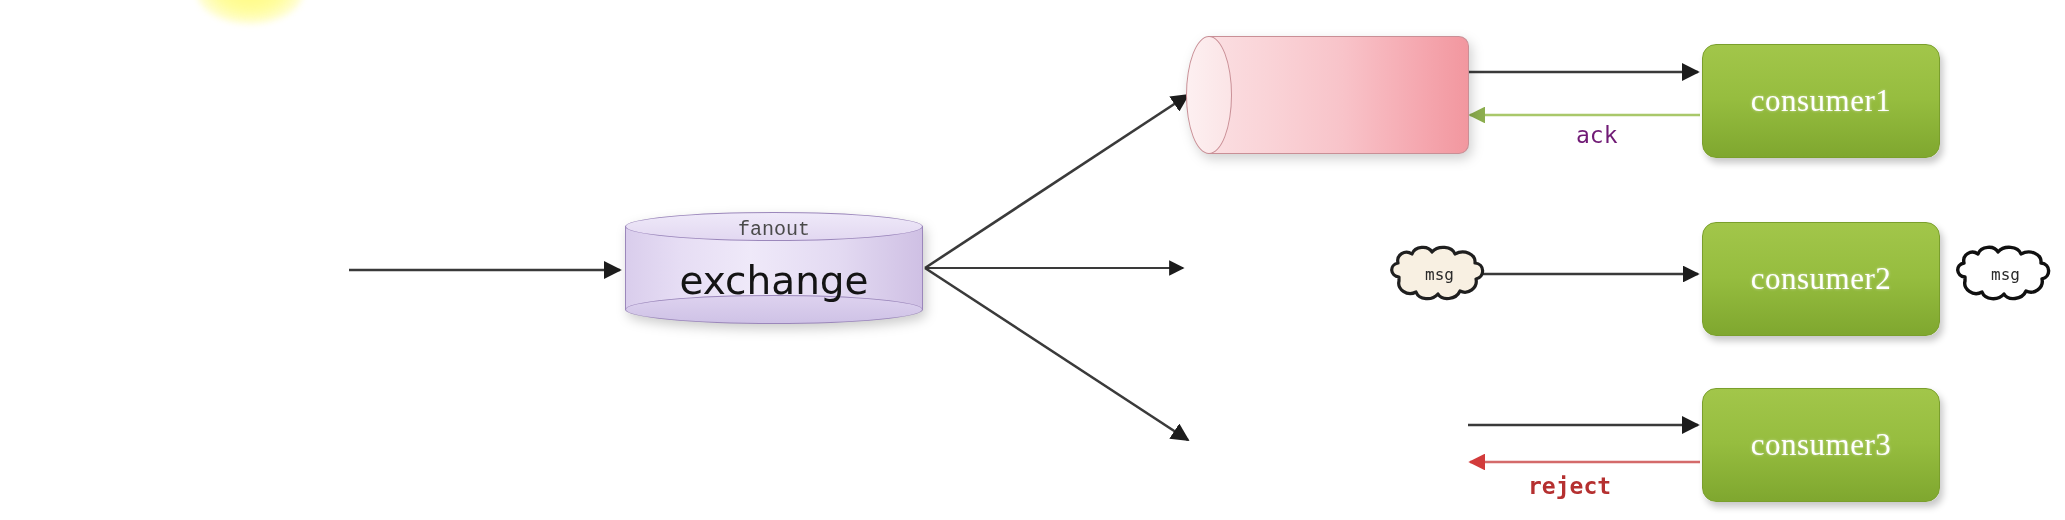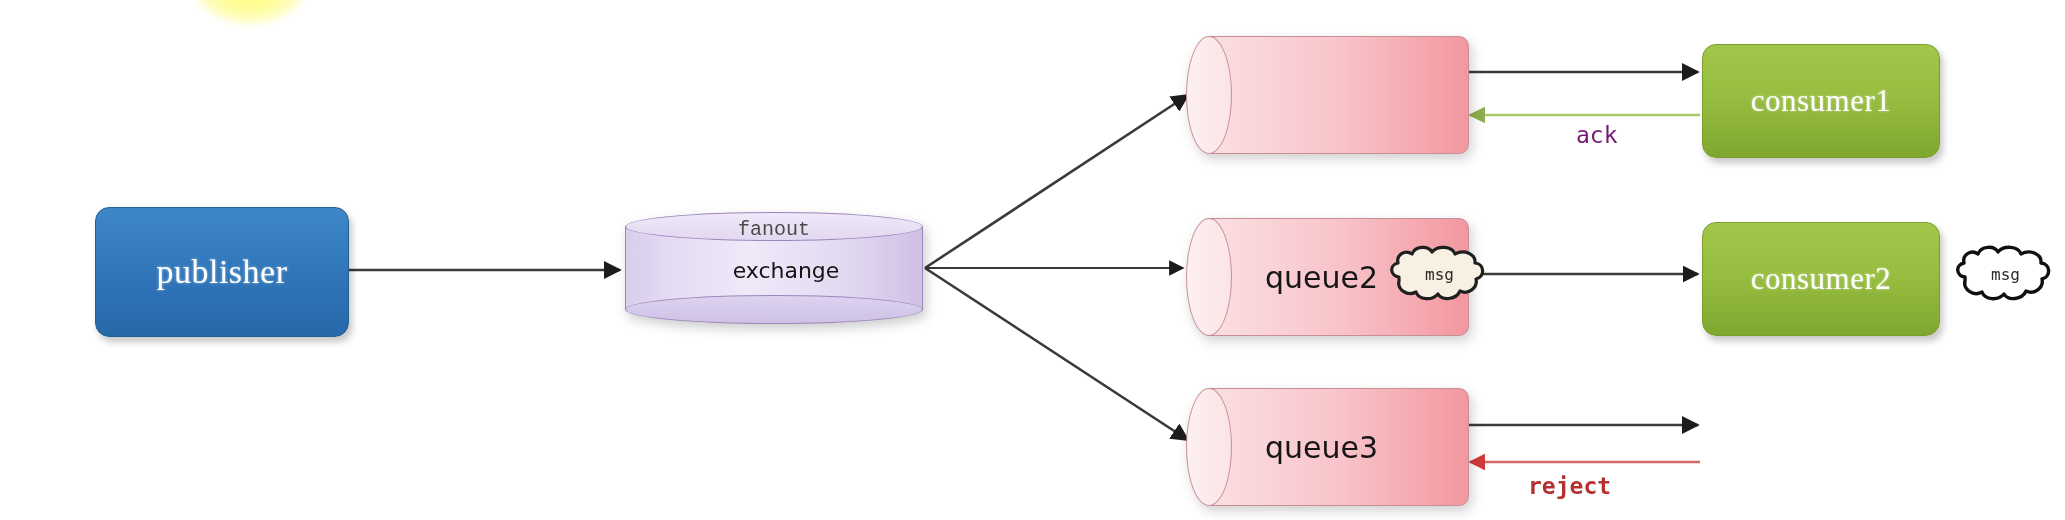--- a/index.html
+++ b/index.html
@@ -230,9 +230,6 @@
     <line x1="1700" y1="462" x2="1470" y2="462" stroke="#d46a6a" stroke-width="2.4" marker-end="url(#ah-red)"></line>
   </svg>
 
-  <div class="node-box publisher">
-    <span>publisher</span>
-  </div>
 
   <div class="cyl-v">
     <div class="body"></div>

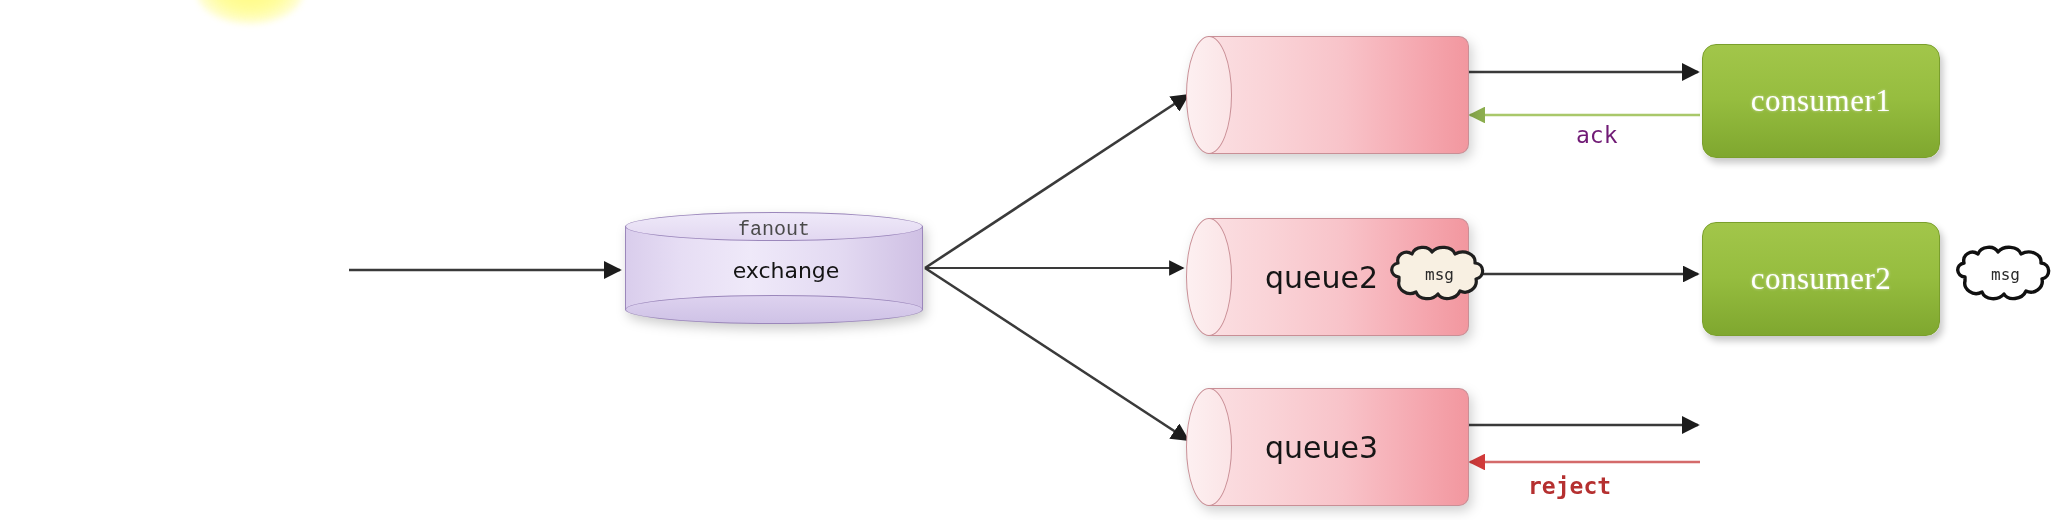--- a/index.html
+++ b/index.html
@@ -108,9 +108,8 @@
     width: 100%;
     text-align: center;
     font-family: "DejaVu Sans", sans-serif;
-    font-size: 22px;
+    font-size: 39px;
     color: #141414;
-    margin-left: 12px;
   }
 
   

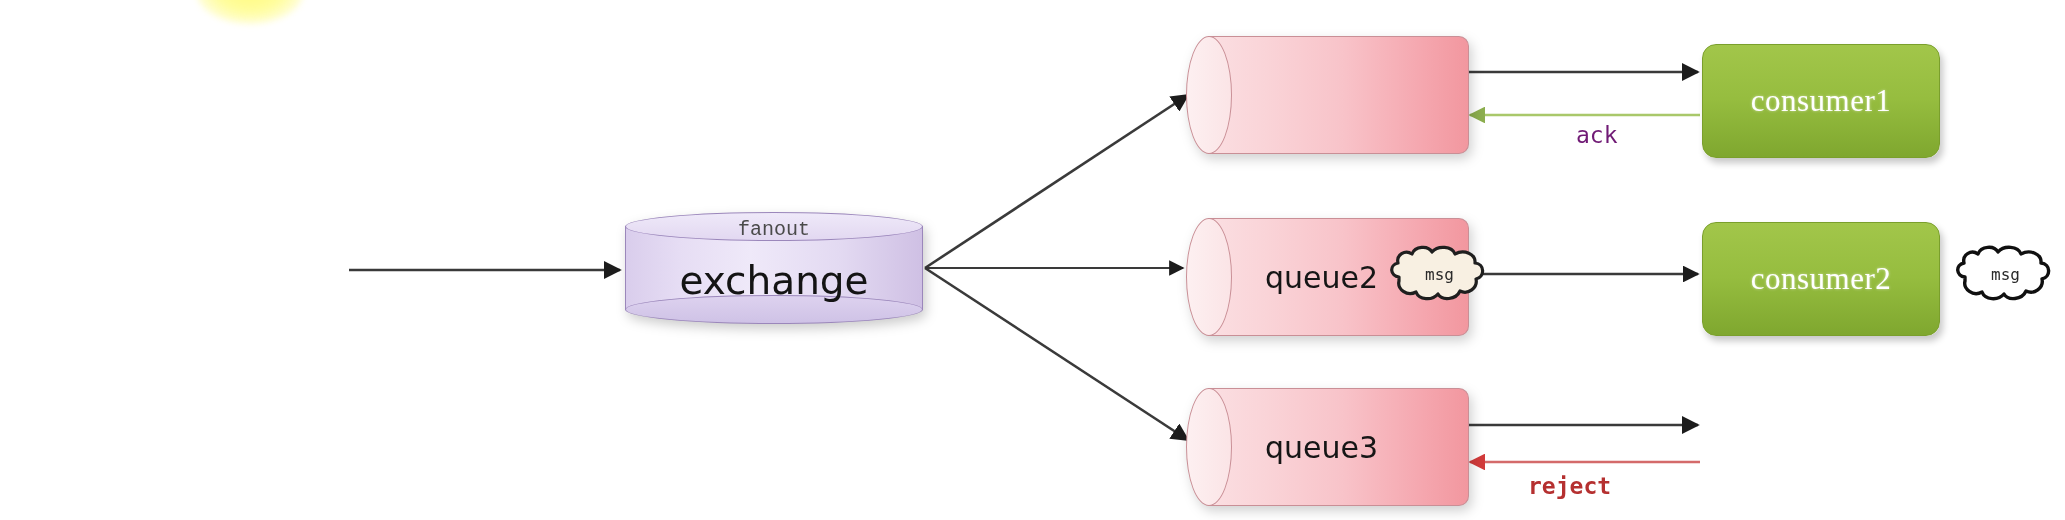--- a/index.html
+++ b/index.html
@@ -243,11 +243,6 @@
     <div class="cap-left"></div>
   </div>
 
-  <div class="cyl-h" id="queue2">
-    <div class="body"></div>
-    <div class="cap-left"></div>
-    <div class="lbl">queue2</div>
-  </div>
 
   <div class="cyl-h" id="queue3">
     <div class="body"></div>

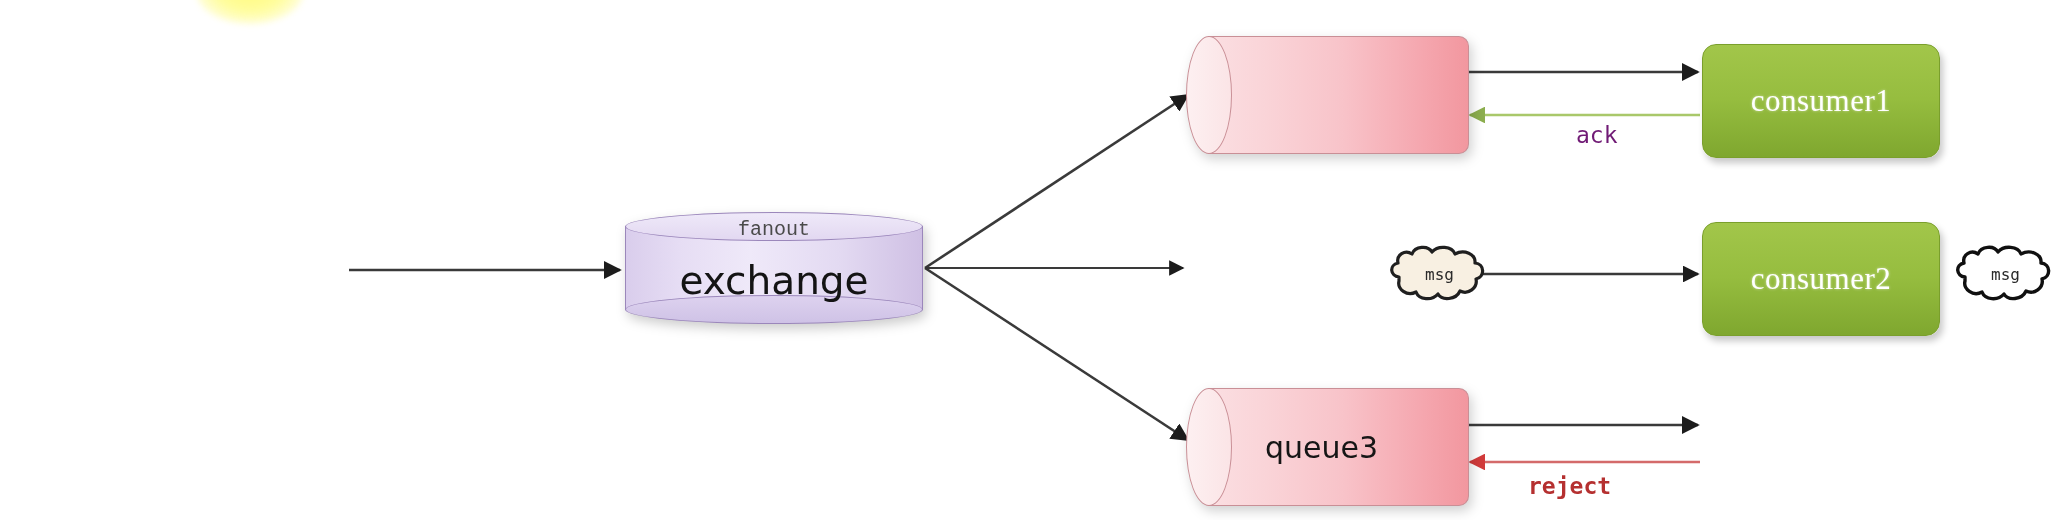--- a/index.html
+++ b/index.html
@@ -244,11 +244,6 @@
   </div>
 
 
-  <div class="cyl-h" id="queue3">
-    <div class="body"></div>
-    <div class="cap-left"></div>
-    <div class="lbl">queue3</div>
-  </div>
 
   <div class="cloud" id="cloud-queue2">
     <svg viewBox="0 0 104 62" xmlns="http://www.w3.org/2000/svg">

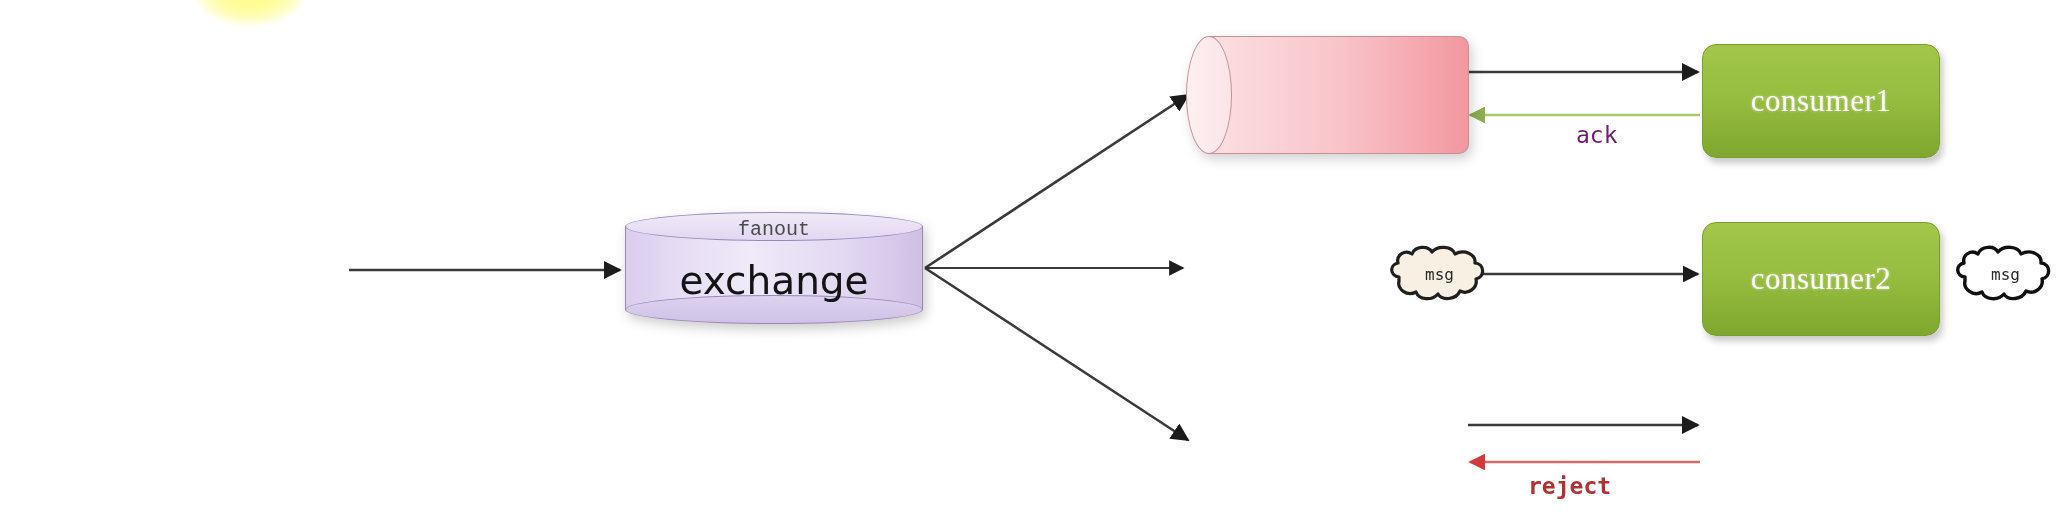--- a/index.html
+++ b/index.html
@@ -271,6 +271,9 @@
   <div class="node-box consumer" id="consumer2">
     <span>consumer2</span>
   </div>
+  <div class="node-box consumer" id="consumer3">
+    <span>consumer3</span>
+  </div>
 
   <div class="edge-label" id="label-ack">ack</div>
   <div class="edge-label" id="label-reject">reject</div>

